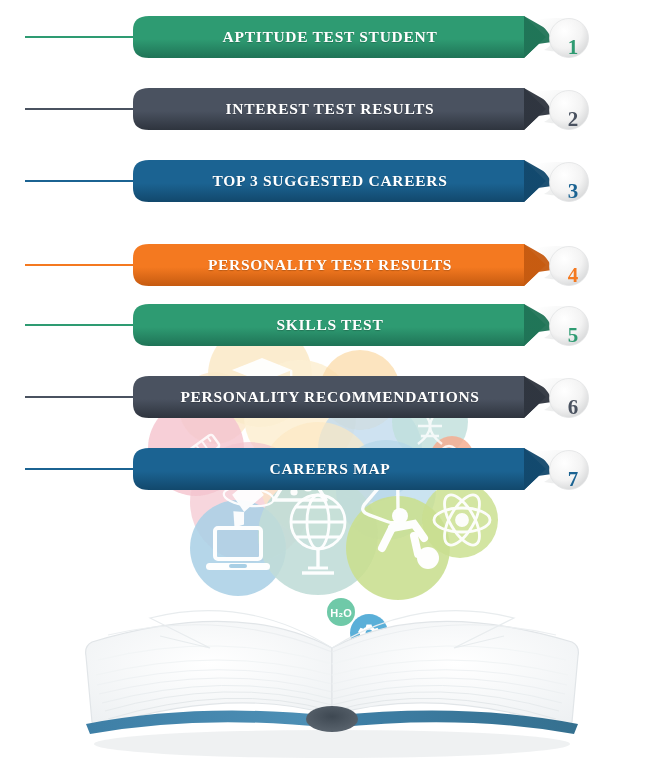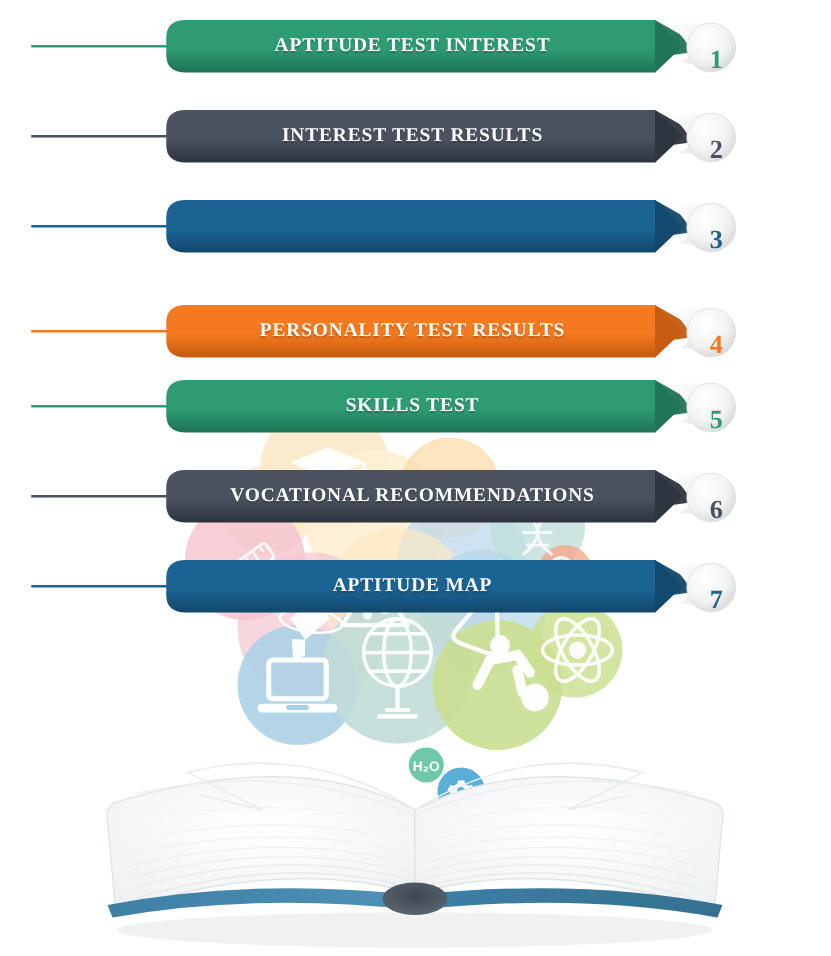--- a/index.html
+++ b/index.html
@@ -292,7 +292,7 @@
         <circle cx="437" cy="24" r="19.5" fill="none" stroke="#e2e3e4" stroke-width="0.8"></circle>
       </svg>
 
-      <div class="banner-label">APTITUDE TEST INTEREST</div>
+      <div class="banner-label">APTITUDE TEST STUDENT</div>
 
       <div class="badge">
         <div class="badge-num" style="color:#2E9B72;">1</div>

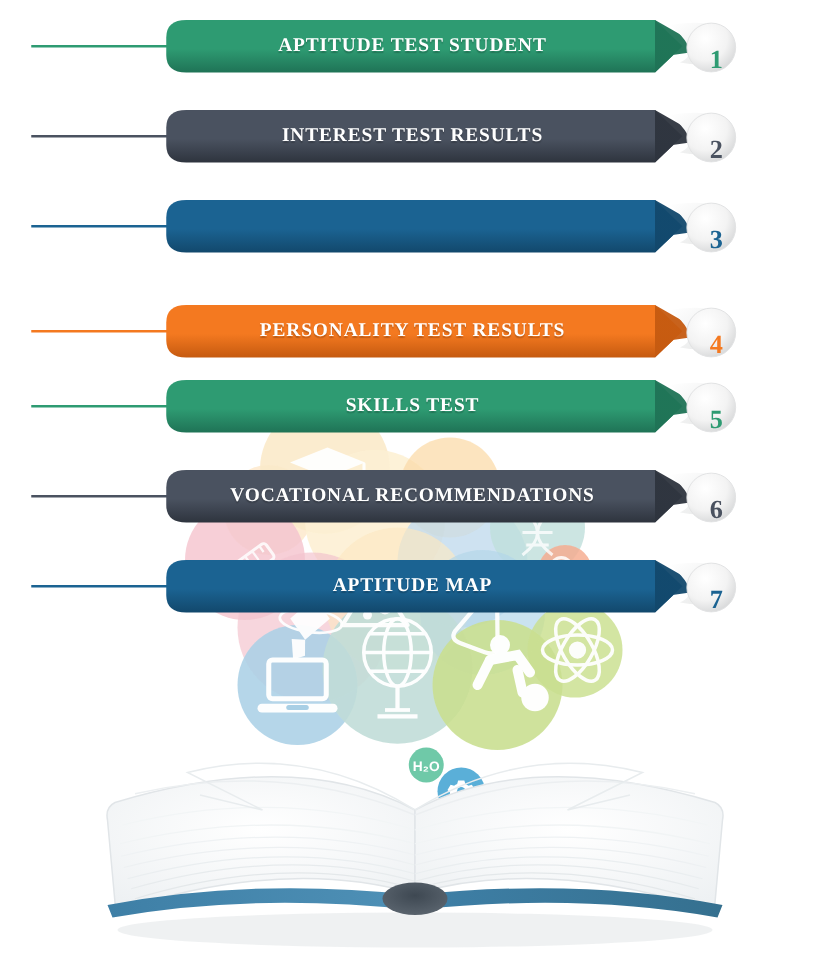--- a/index.html
+++ b/index.html
@@ -380,6 +380,7 @@
         <circle cx="437" cy="24" r="19.5" fill="none" stroke="#e2e3e4" stroke-width="0.8"></circle>
       </svg>
 
+      <div class="banner-label">TOP 3 SUGGESTED CAREERS</div>
 
       <div class="badge">
         <div class="badge-num" style="color:#1B6392;">3</div>

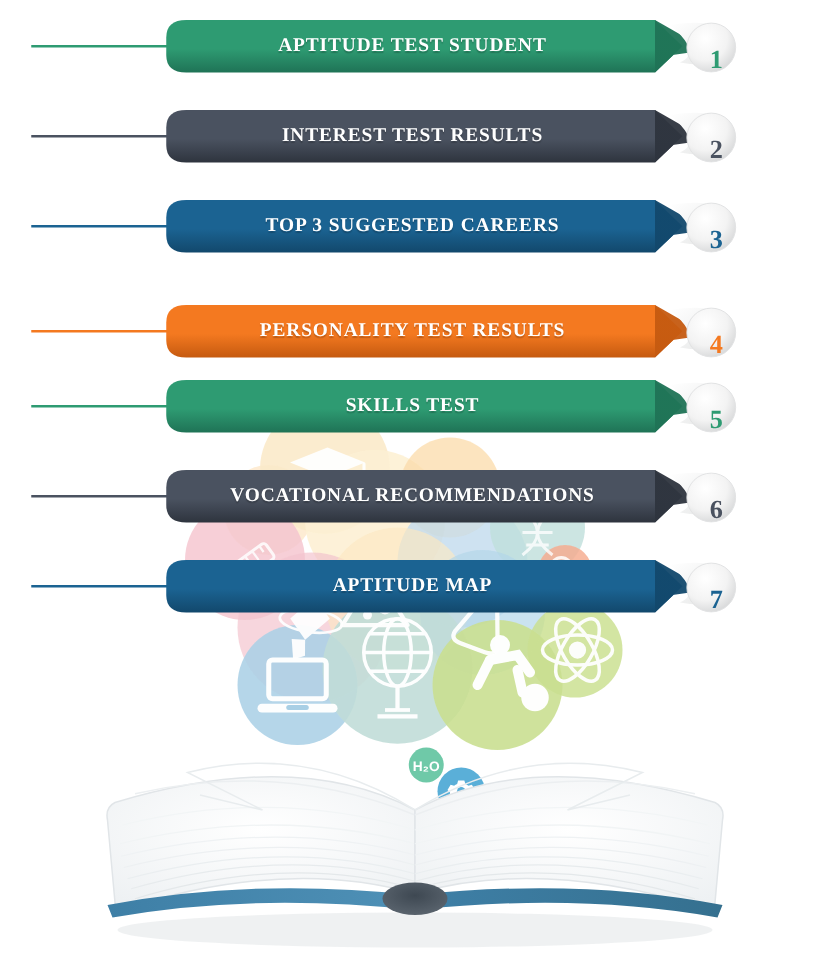--- a/index.html
+++ b/index.html
@@ -512,7 +512,7 @@
         <circle cx="437" cy="24" r="19.5" fill="none" stroke="#e2e3e4" stroke-width="0.8"></circle>
       </svg>
 
-      <div class="banner-label">VOCATIONAL RECOMMENDATIONS</div>
+      <div class="banner-label">PERSONALITY RECOMMENDATIONS</div>
 
       <div class="badge">
         <div class="badge-num" style="color:#4A5260;">6</div>

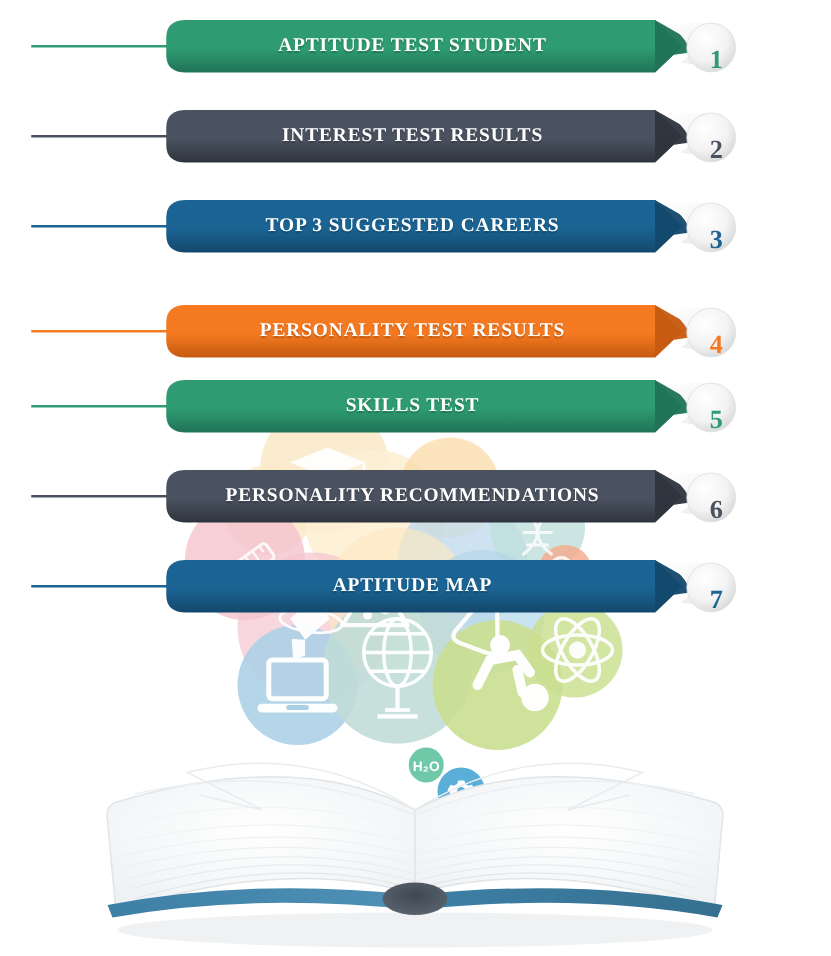--- a/index.html
+++ b/index.html
@@ -556,7 +556,7 @@
         <circle cx="437" cy="24" r="19.5" fill="none" stroke="#e2e3e4" stroke-width="0.8"></circle>
       </svg>
 
-      <div class="banner-label">APTITUDE MAP</div>
+      <div class="banner-label">CAREERS MAP</div>
 
       <div class="badge">
         <div class="badge-num" style="color:#1B6392;">7</div>

